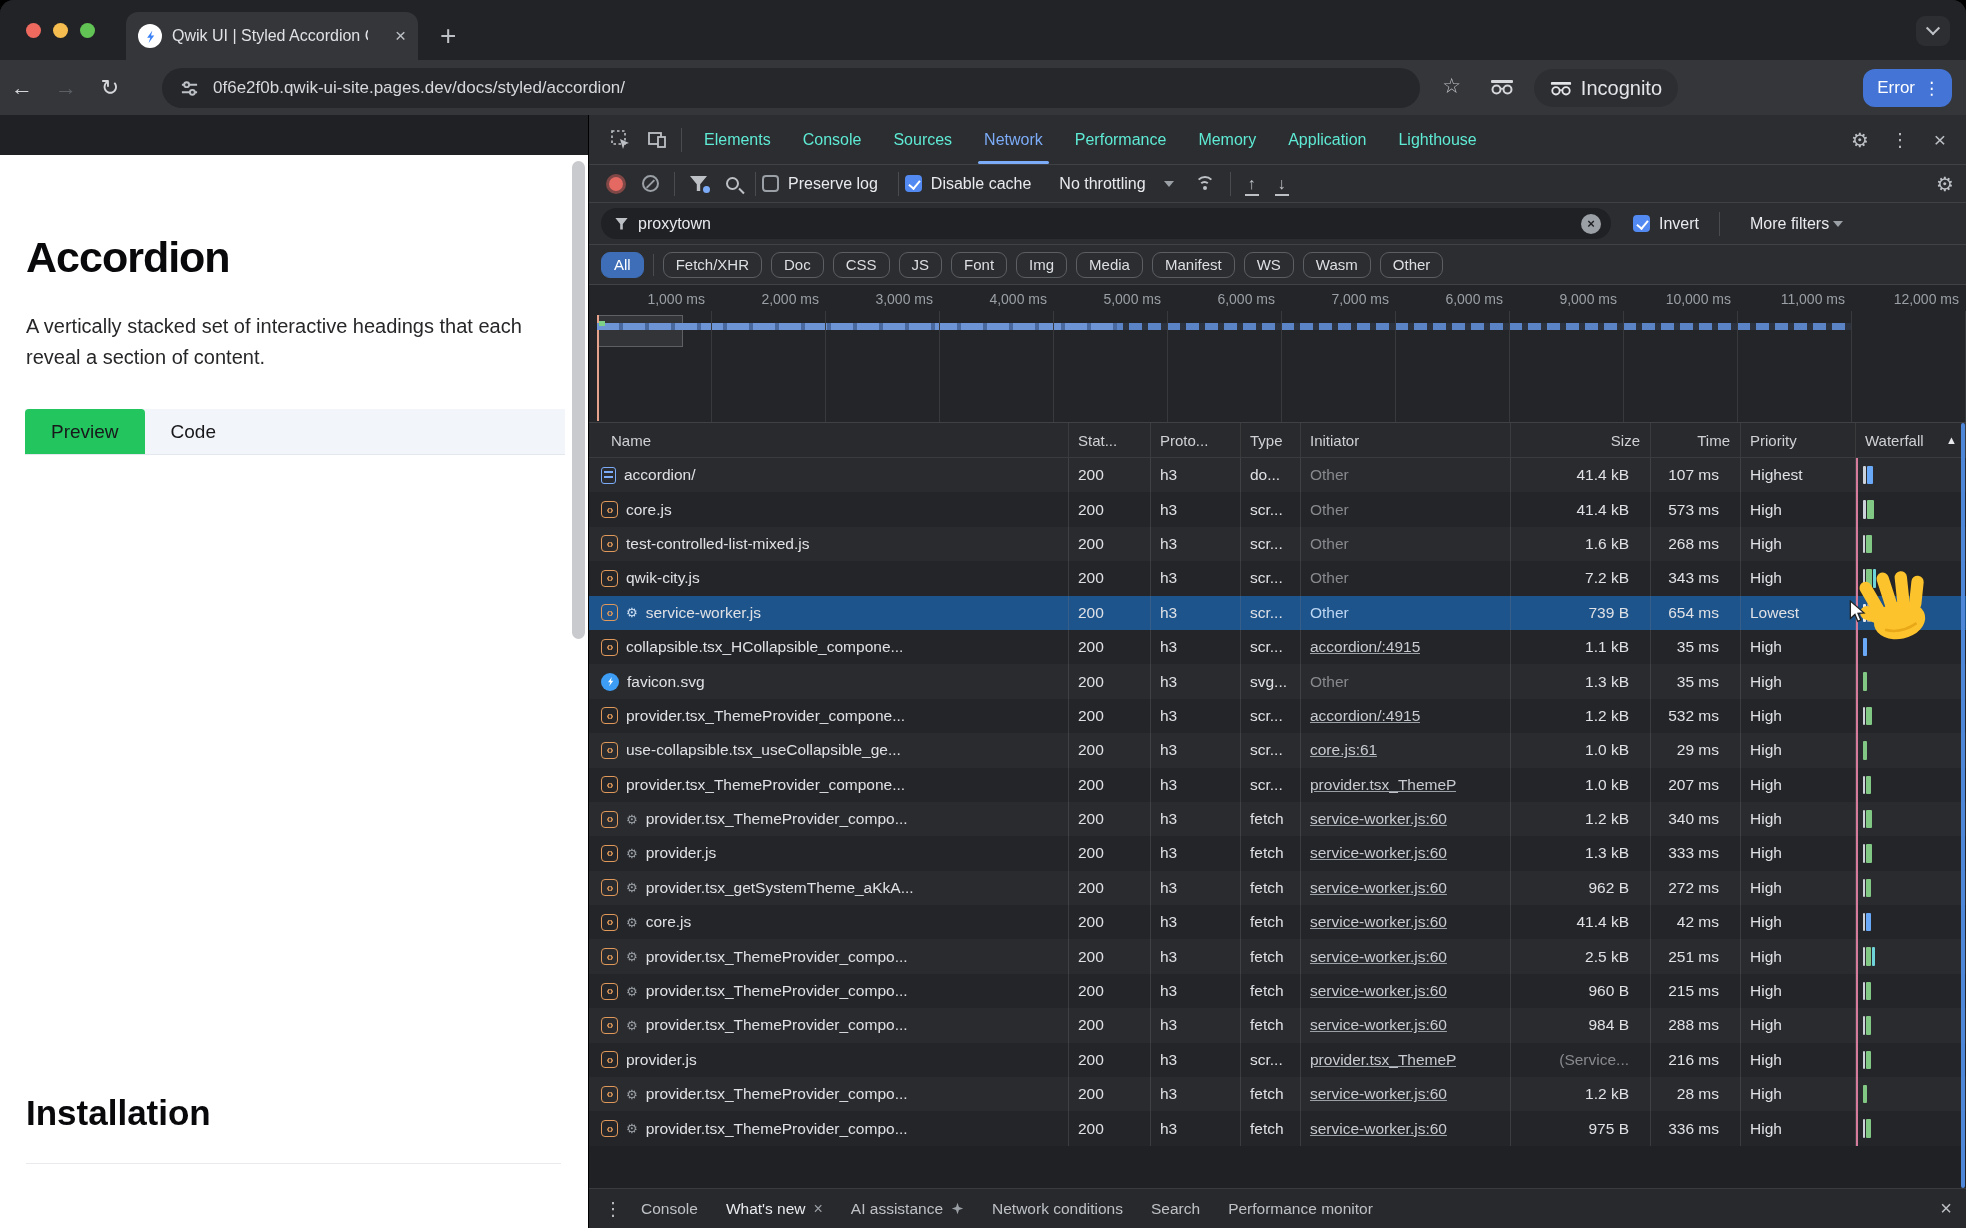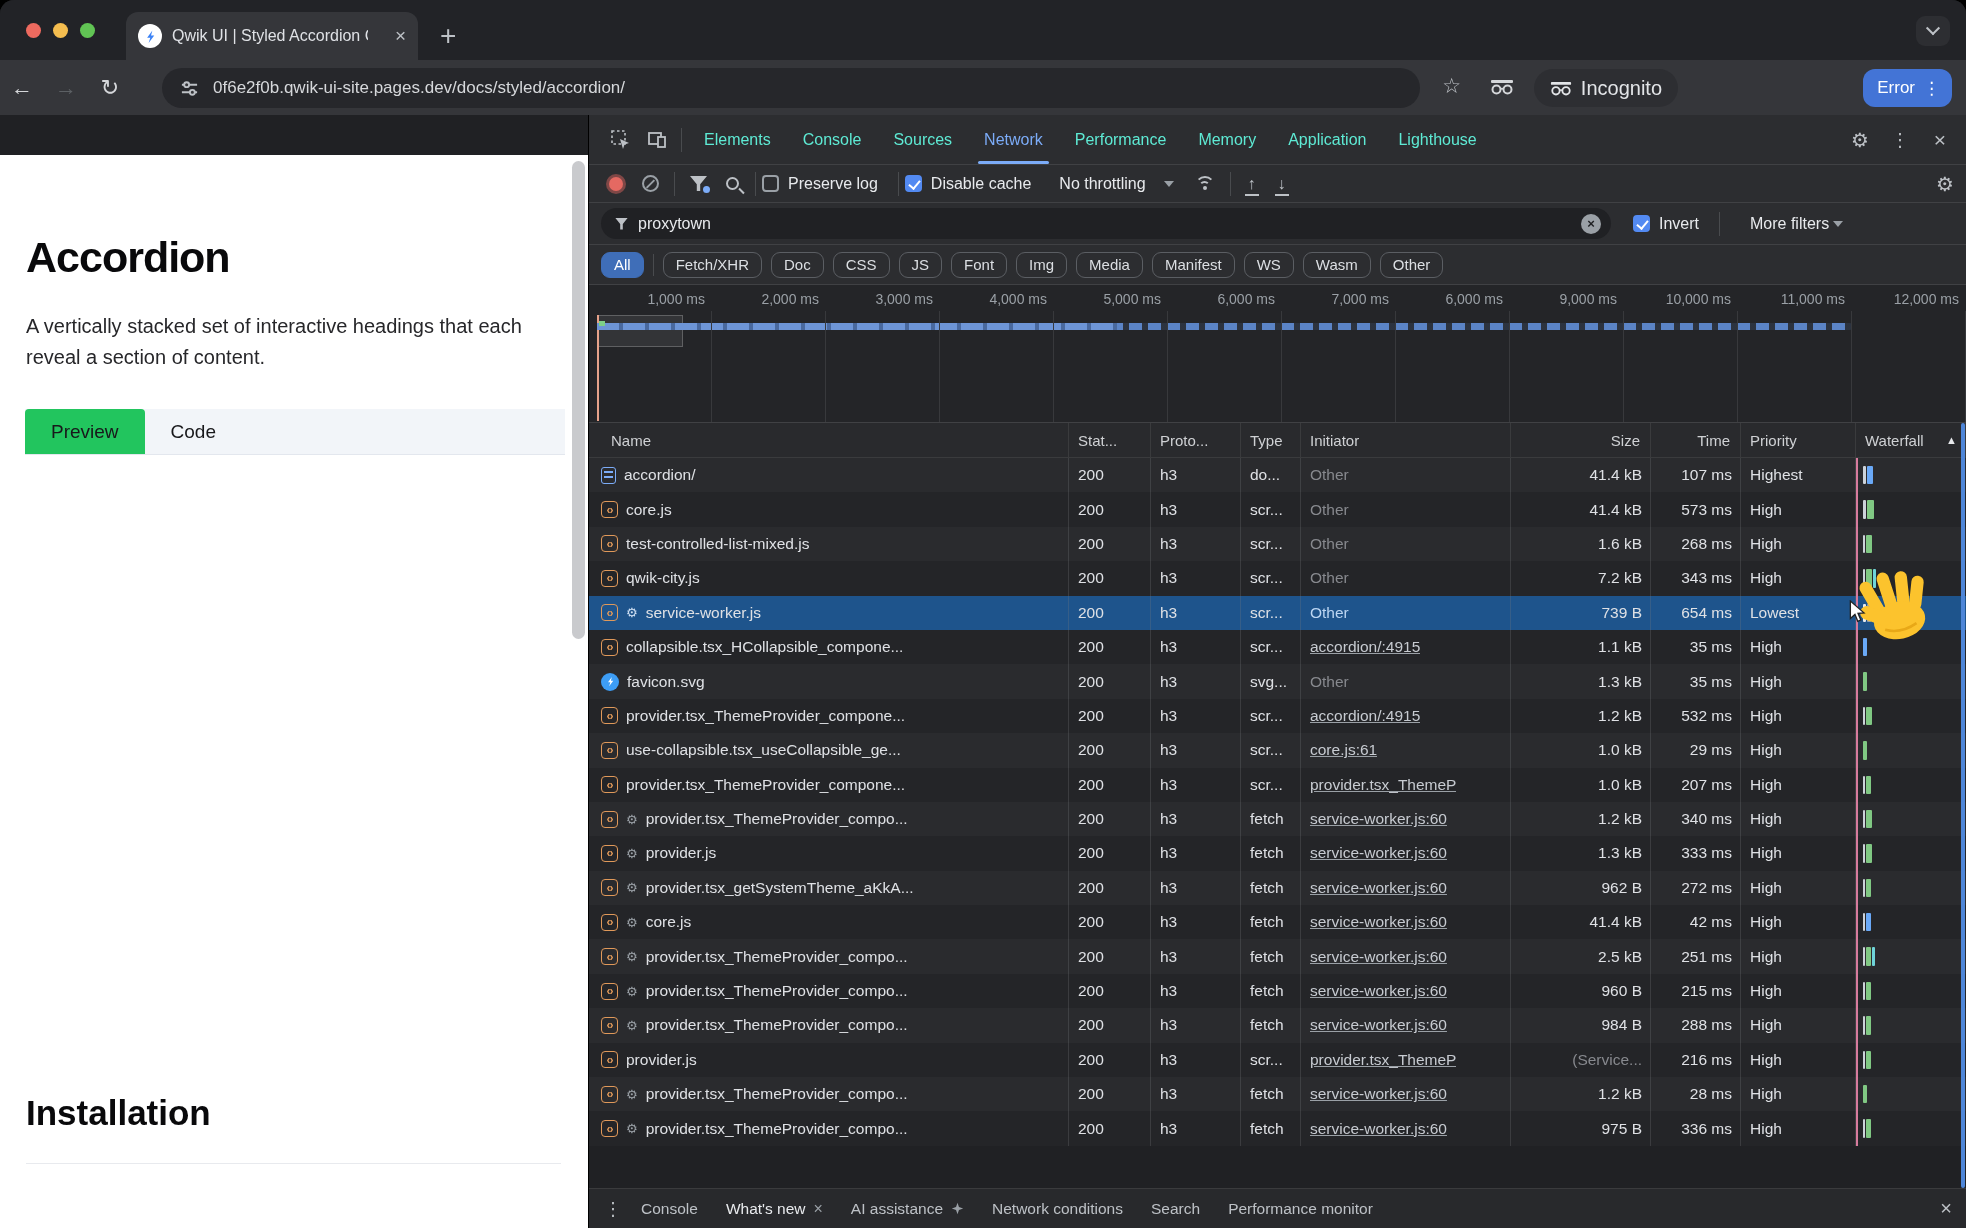--- a/index.html
+++ b/index.html
@@ -118,7 +118,7 @@
   .trow:nth-child(even) { background:#242528; }
   .trow.selected { background:#1e548c; }
   .trow > div { height:100%; display:flex; align-items:center; padding-left:9px; border-right:1px solid rgba(120,122,125,.28); overflow:hidden; white-space:nowrap; }
-  .trow > div.num { justify-content:flex-end; padding-right:8px; }
+  .trow > div.num { justify-content:flex-end; padding-right:21px; }
   .cell-name { gap:8px; padding-left:12px !important; }
   .cell-name .nm { overflow:hidden; text-overflow:ellipsis; }
   .rgear { font-family:"DejaVu Sans",sans-serif; font-size:13px; color:#9aa0a6; flex:none; }

